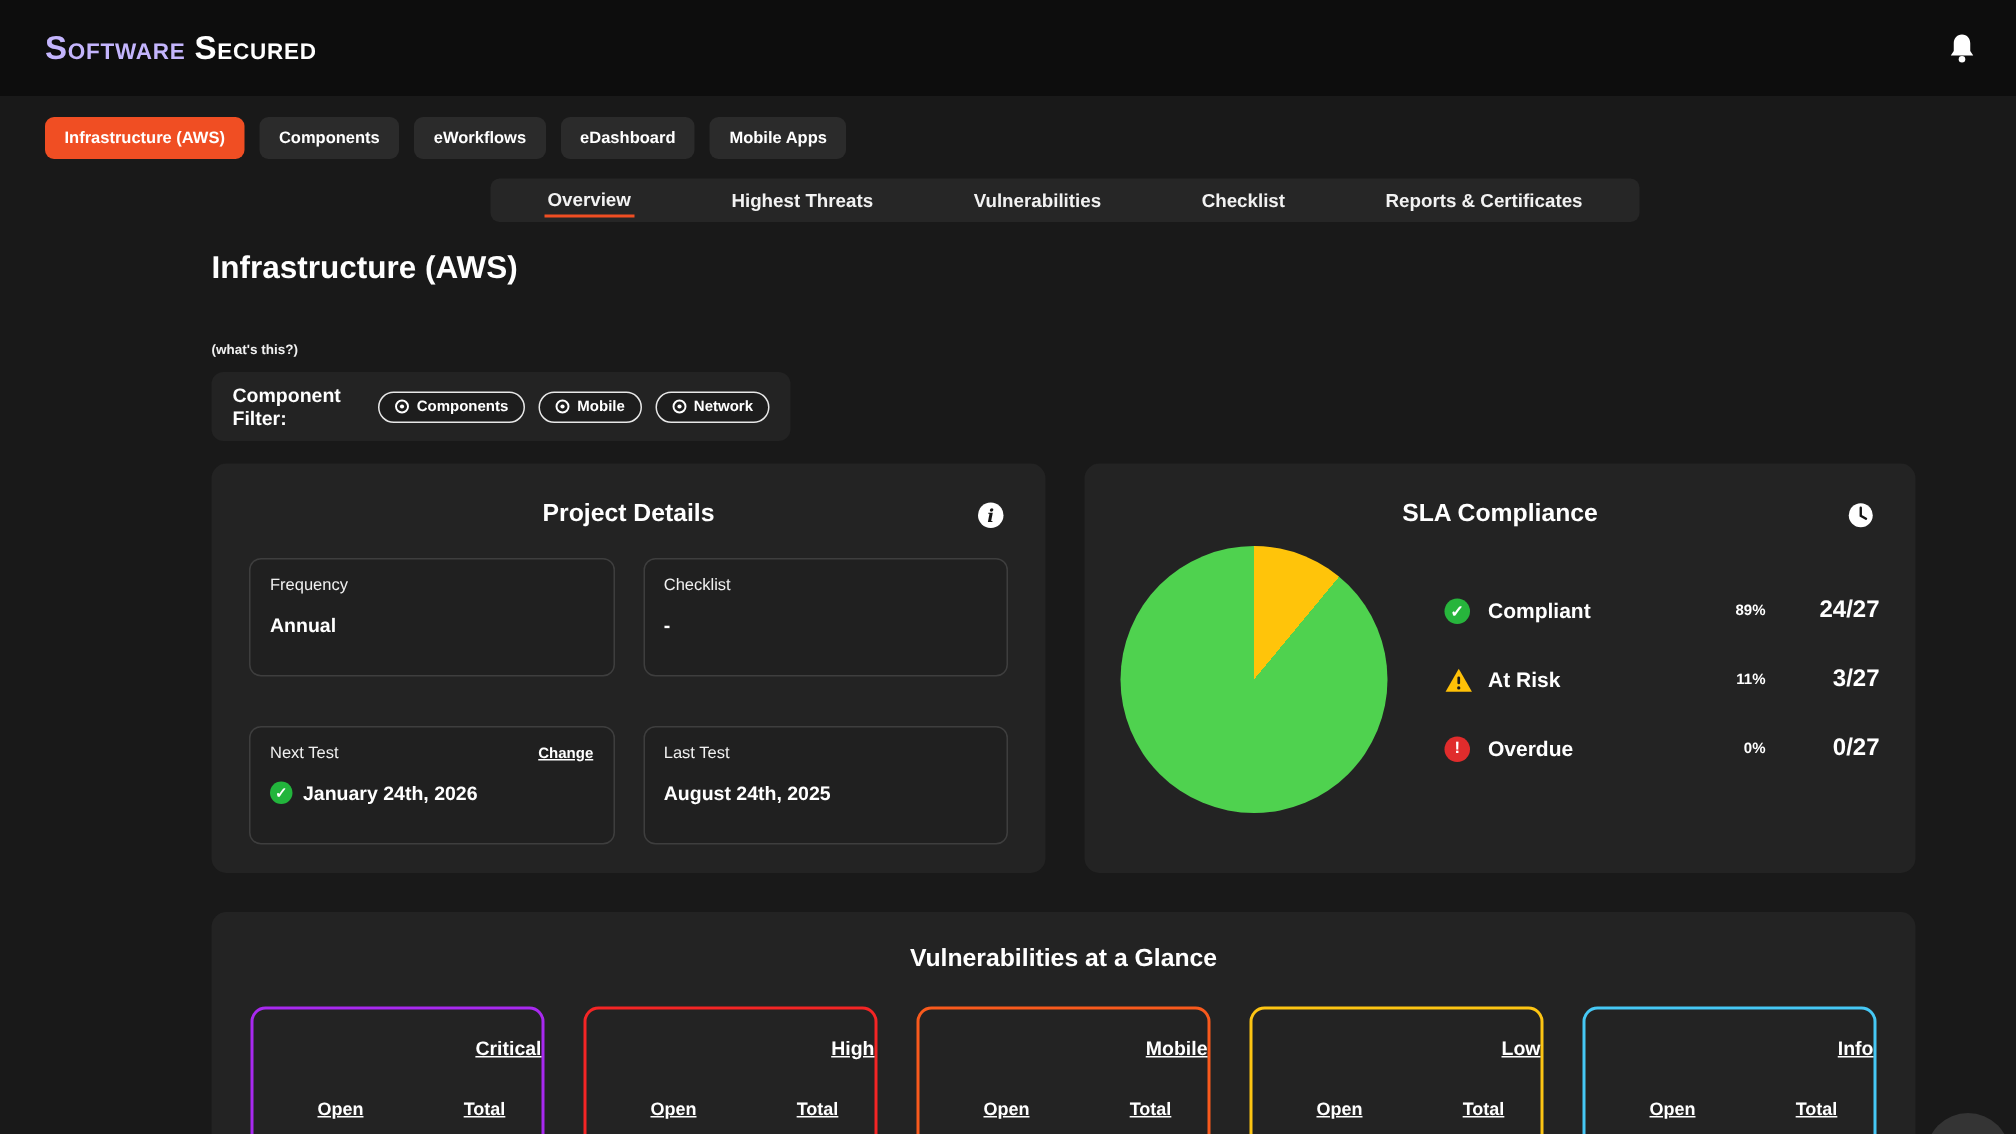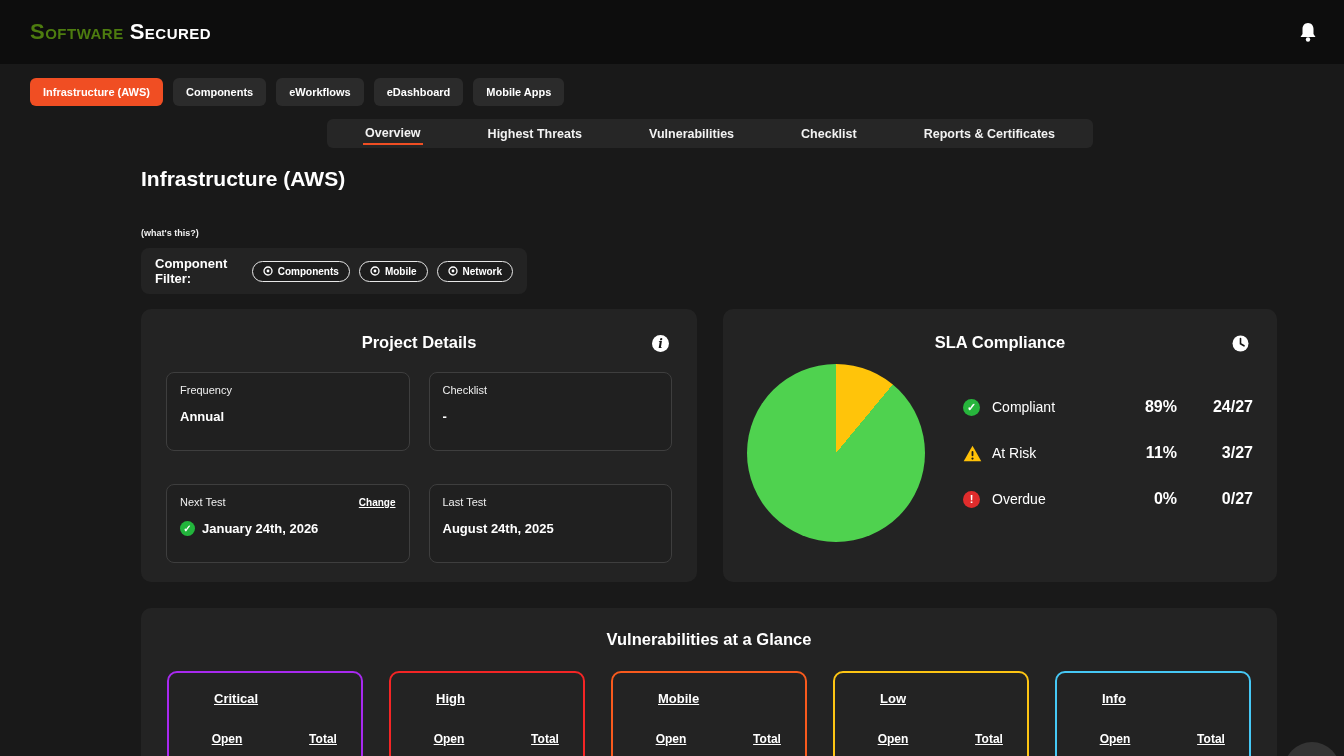--- a/index.html
+++ b/index.html
@@ -11,7 +11,7 @@
   
   .topbar { height:64px; background:#0d0d0d; display:flex; align-items:center; padding:0 26px 0 30px; }
   .brand { font-variant:small-caps; font-weight:800; font-size:22px; letter-spacing:.5px; cursor:pointer; }
-  .brand .b1 { color:#4d7c0f; }
+  .brand .b1 { color:#c4b5fd; }
   .brand .b2 { color:#fff; margin-left:6px; }
   .topbar .spacer { flex:1; }
   .bell { width:20px; height:22px; cursor:pointer; }

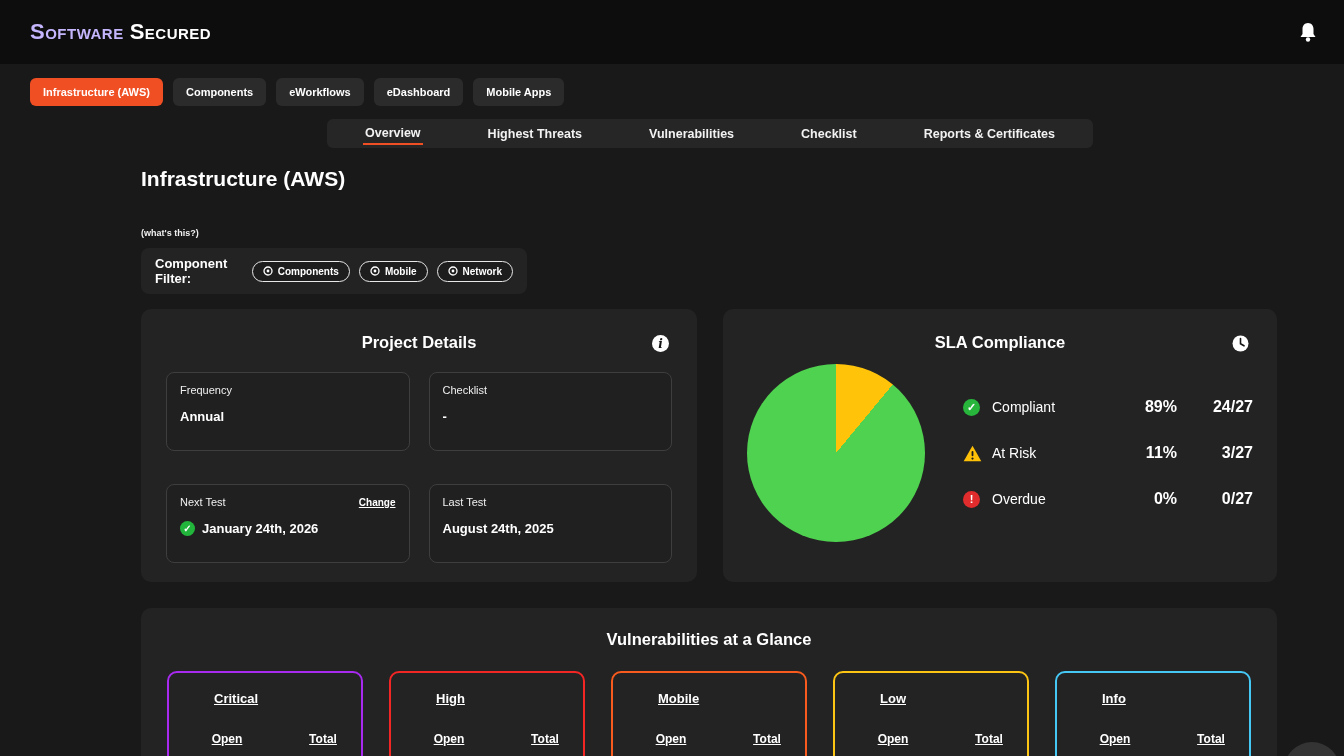--- a/index.html
+++ b/index.html
@@ -59,7 +59,7 @@
   .legend { margin-left:auto; width:290px; display:flex; flex-direction:column; gap:28px; }
   .legend-row { display:flex; align-items:center; }
   .legend-icon { width:19px; margin-right:10px; display:flex; align-items:center; }
-  .legend-label { font-size:14px; font-weight:400; flex:1; }
+  .legend-label { font-size:14px; font-weight:700; flex:1; }
   .legend-pct  { width:48px; text-align:right; font-size:16px; font-weight:700; }
   .legend-ratio{ width:76px; text-align:right; font-size:16px; font-weight:700; }
   .ic-circle { width:17px; height:17px; border-radius:50%; color:#fff; font-size:11px; font-weight:700;

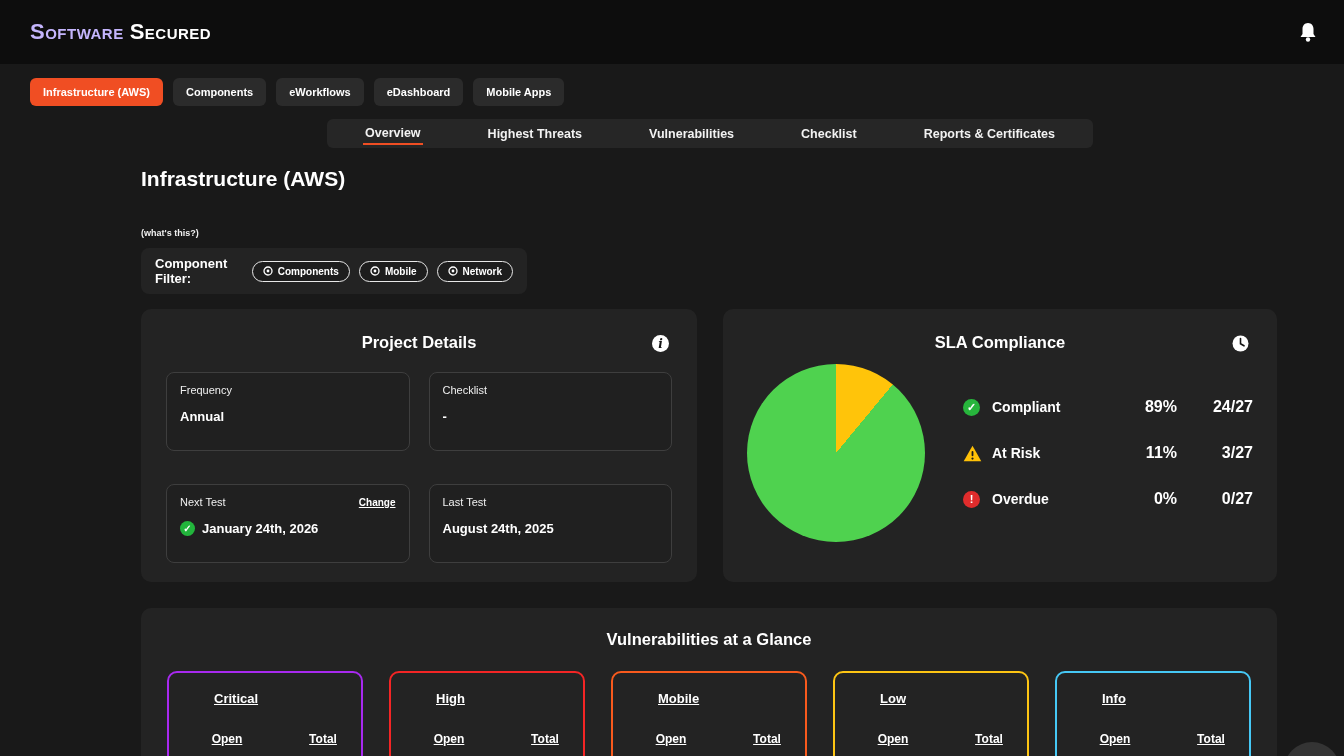--- a/index.html
+++ b/index.html
@@ -60,7 +60,7 @@
   .legend-row { display:flex; align-items:center; }
   .legend-icon { width:19px; margin-right:10px; display:flex; align-items:center; }
   .legend-label { font-size:14px; font-weight:700; flex:1; }
-  .legend-pct  { width:48px; text-align:right; font-size:16px; font-weight:700; }
+  .legend-pct  { width:48px; text-align:right; font-size:10px; font-weight:700; }
   .legend-ratio{ width:76px; text-align:right; font-size:16px; font-weight:700; }
   .ic-circle { width:17px; height:17px; border-radius:50%; color:#fff; font-size:11px; font-weight:700;
                display:flex; align-items:center; justify-content:center; }

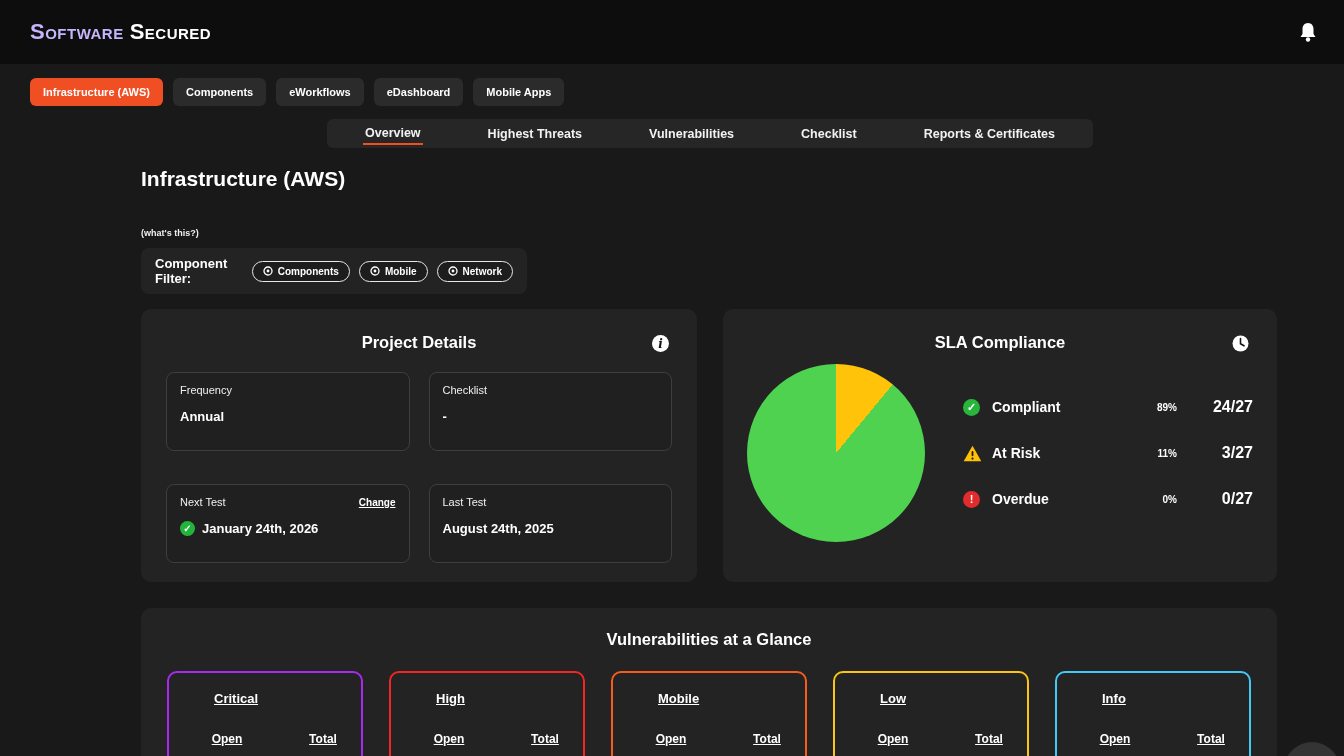--- a/index.html
+++ b/index.html
@@ -71,7 +71,7 @@
                padding:22px 26px; height:210px; }
   .sev-row { display:flex; gap:26px; margin-top:22px; }
   .sev-box { flex:1; border:2px solid #888; border-radius:10px; height:150px; padding-top:18px; cursor:pointer; }
-  .sev-title { text-align:left; font-size:13px; font-weight:700; text-decoration:underline;padding-left:45px; }
+  .sev-title { text-align:right; font-size:13px; font-weight:700; text-decoration:underline;padding-left:45px; }
   .sev-cols { display:flex; margin-top:26px; }
   .sev-col { flex:1; text-align:center; font-size:12px; font-weight:700; text-decoration:underline;padding-left:20px; }
   

